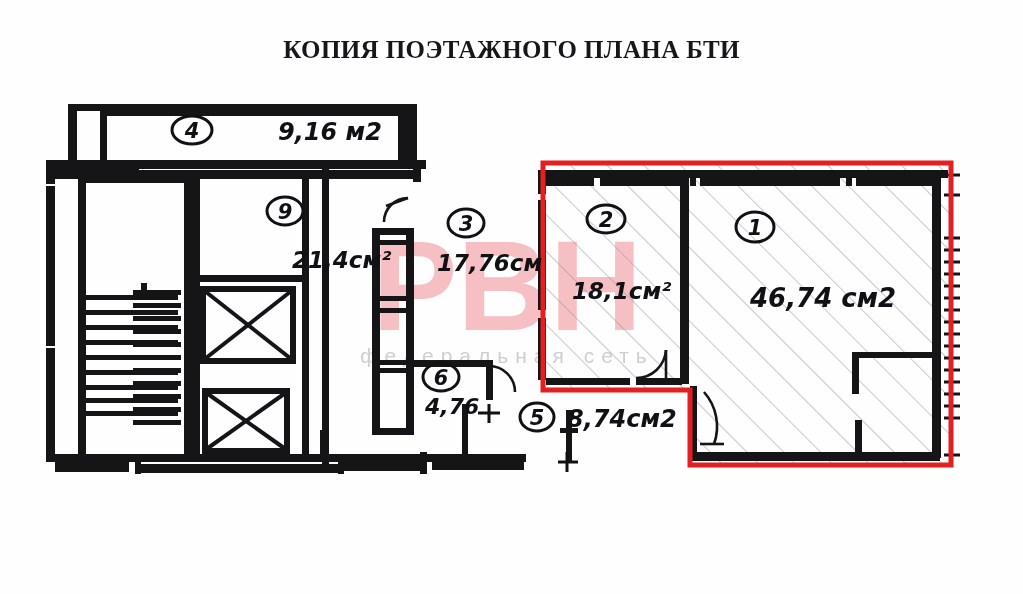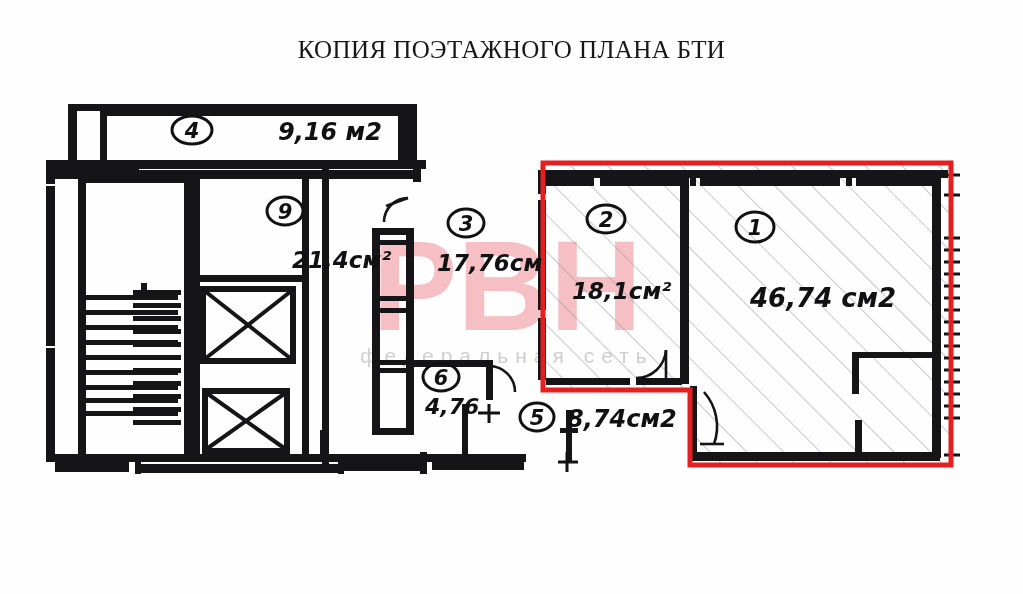--- a/index.html
+++ b/index.html
@@ -28,7 +28,7 @@
     width: 1023px;
     text-align: center;
     font-family: "Liberation Serif", "DejaVu Serif", serif;
-    font-weight: normal;
+    font-weight: bold;
     font-size: 25px;
     letter-spacing: 0.4px;
     color: #17171a;

